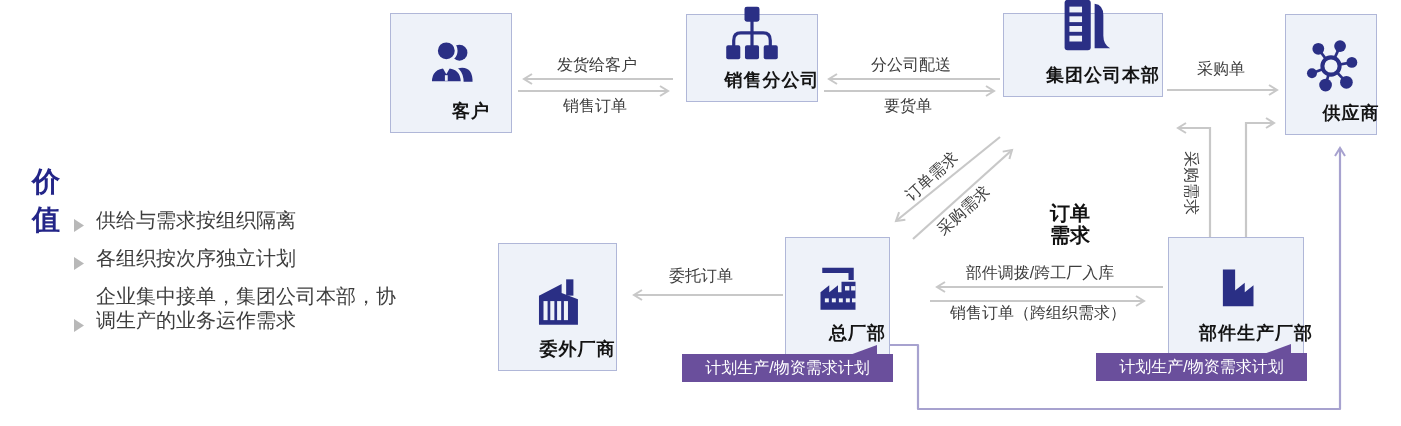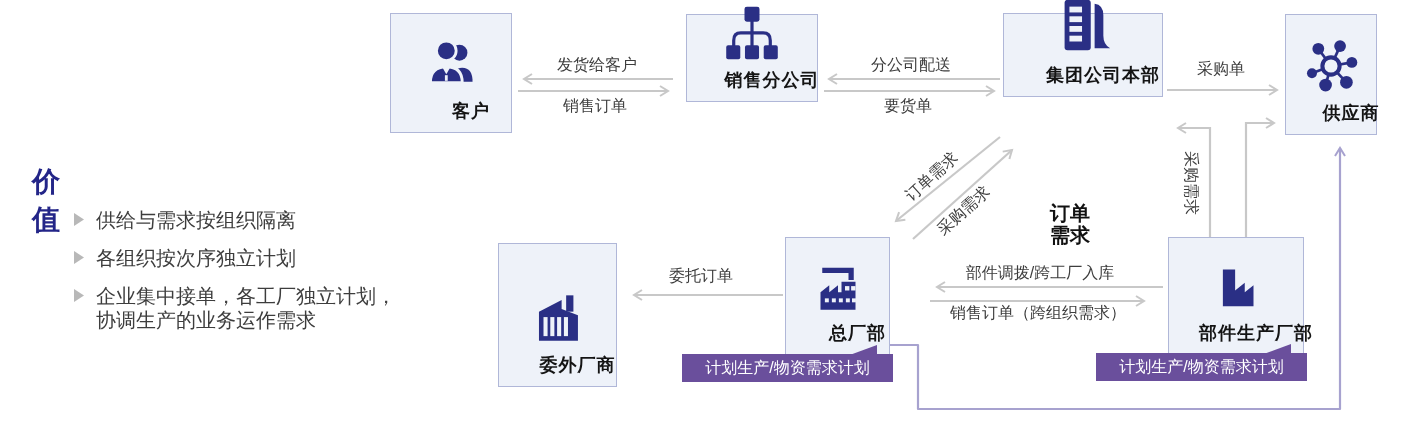--- a/index.html
+++ b/index.html
@@ -34,7 +34,7 @@
   .values{position:absolute;z-index:2;}
   .values-title{position:absolute;left:32px;top:163px;font-size:28px;font-weight:bold;color:var(--title-blue);}
   .bullets{position:absolute;left:58px;top:208px;width:360px;}
-  .bullet{display:flex;align-items:flex-start;margin-bottom:14px;padding-left:16px;}
+  .bullet{display:flex;align-items:flex-end;margin-bottom:14px;padding-left:16px;}
   .bullet .tri{flex:0 0 auto;width:10px;height:13px;margin:5px 12px 0 0;background:var(--bullet-gray);
          clip-path:polygon(0 0,100% 50%,0 100%);}
   .bullet .btext{font-size:20px;line-height:1.2;color:var(--text-dark);max-width:305px;}

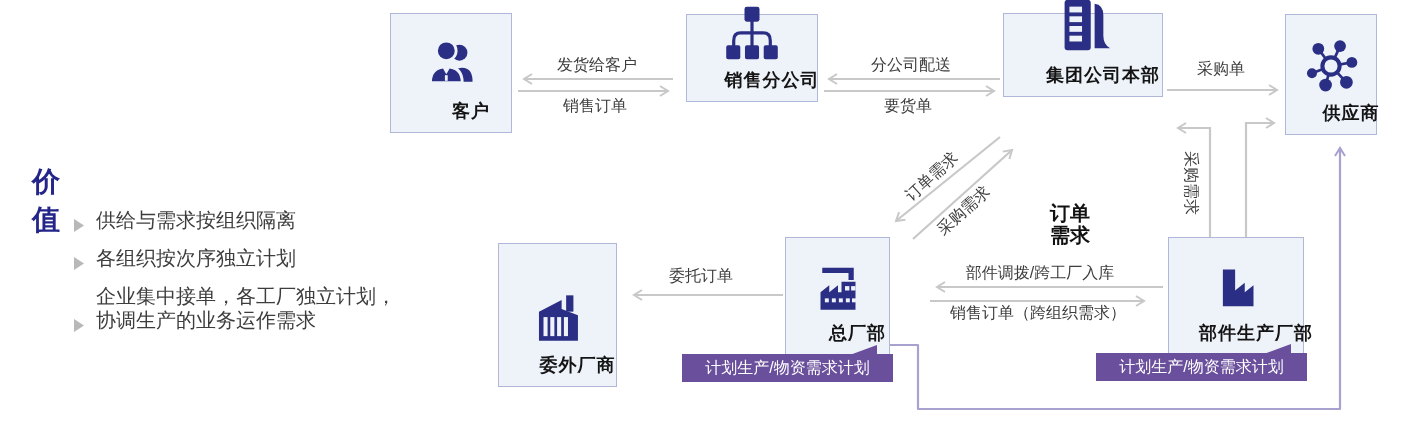--- a/index.html
+++ b/index.html
@@ -83,7 +83,7 @@
       </div>
       <div class="bullet">
         <span class="tri"></span>
-        <span class="btext">企业集中接单，各工厂独立计划，协调生产的业务运作需求</span>
+        <span class="btext">企业集中接单，集团公司本部，协调生产的业务运作需求</span>
       </div>
     </div>
   </div>

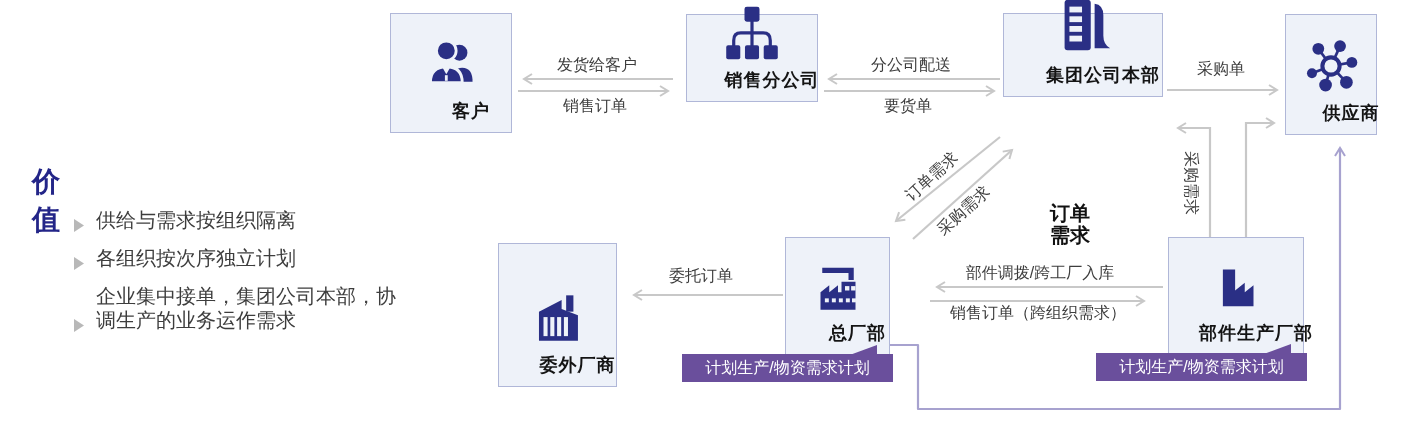--- a/index.html
+++ b/index.html
@@ -166,7 +166,7 @@
     <span class="node-label">供应商</span>
   </div>
 
-  <div class="node" style="left:498px;top:243px;width:119px;height:144px">
+  <div class="node" style="left:498px;top:243px;width:119px;height:128px">
     <span class="icon">
       <svg viewBox="0 0 64 64" width="58" height="58">
         <g fill="var(--navy)">

